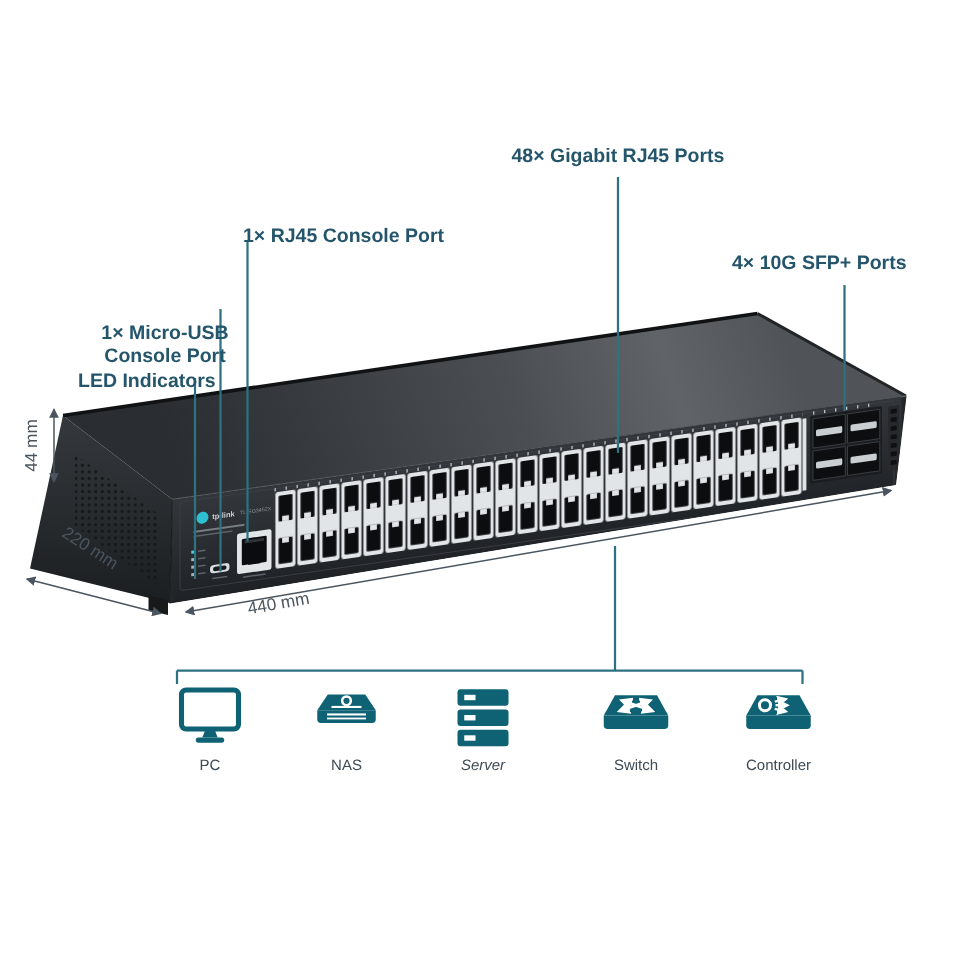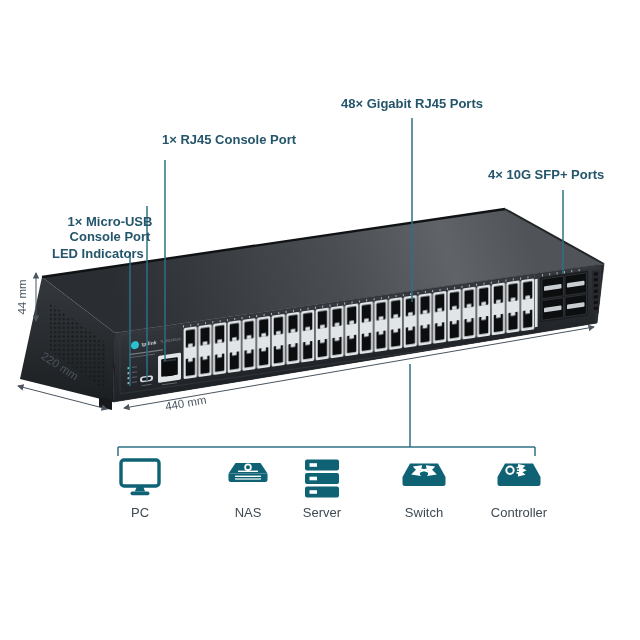--- a/index.html
+++ b/index.html
@@ -170,7 +170,7 @@
 
   <div class="callout center" style="left:332px;top:96px;width:160px;">48× Gigabit RJ45 Ports</div>
 
-  <div class="callout" style="left:162px;top:132px;">1× RJ45 Console Port</div>
+  <div class="callout" style="left:162px;top:149px;">1× RJ45 Console Port</div>
 
   <div class="callout center" style="left:50px;top:171px;width:120px;margin-top:43px;">
     <span>1× Micro-USB</span><br>

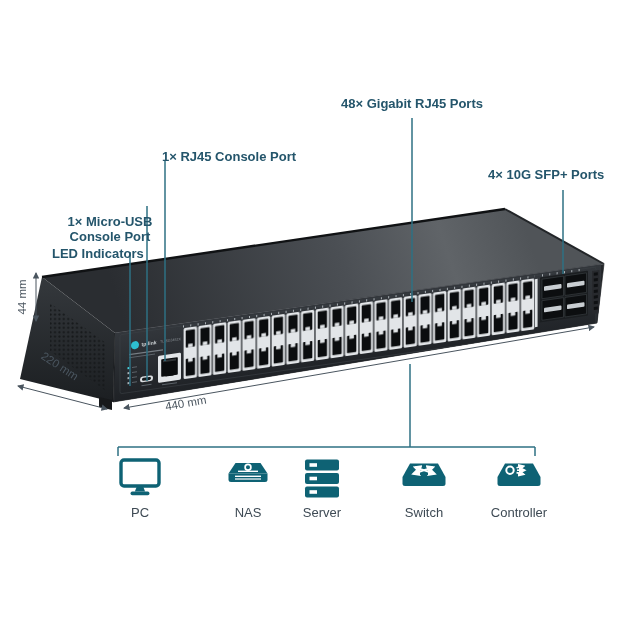--- a/index.html
+++ b/index.html
@@ -13,7 +13,7 @@
   .dim-220{left:39px;top:360px;transform:rotate(33deg);}
   .dim-440{left:165px;top:397px;transform:rotate(-10deg);}
   .dev-item{position:absolute;top:458px;width:72px;display:flex;flex-direction:column;align-items:center;}
-  .dev-label{margin-top:3px;font-size:13px;color:#3e4a54;}
+  .dev-label{margin-top:3px;font-size:10px;color:#3e4a54;}
 </style>
 </head>
 <body>

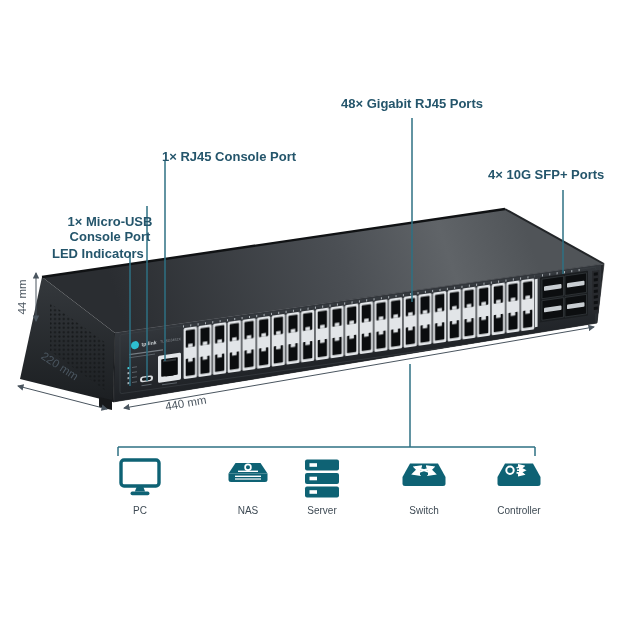--- a/index.html
+++ b/index.html
@@ -194,7 +194,7 @@
     <div class="dev-label">PC</div>
   </div>
 
-  <div class="dev-item" style="left:212px;">
+  <div class="dev-item" style="left:195px;">
     <svg width="52" height="44" viewBox="0 0 52 44">
       <path d="M13.5,5 L38.5,5 L45.5,15.5 L6.5,15.5 Z" fill="#0e6274"></path>
       <path d="M6.5,15.5 H45.5 V21.5 Q45.5,24 43,24 H9 Q6.5,24 6.5,21.5 Z" fill="#0e6274"></path>

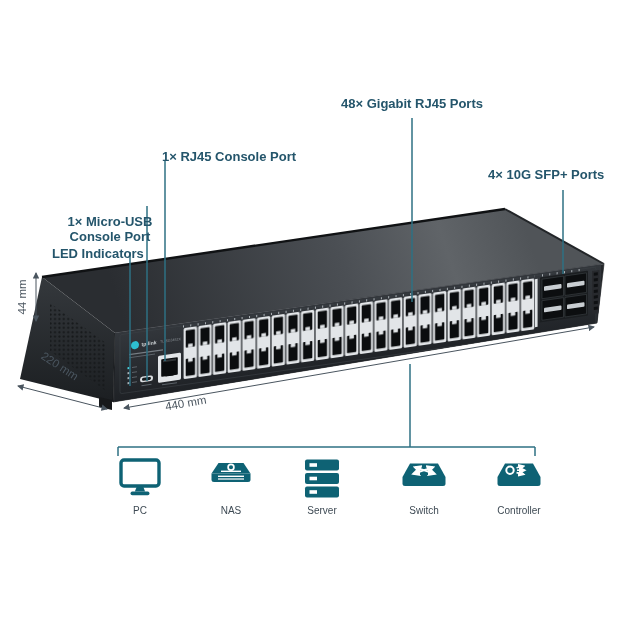--- a/index.html
+++ b/index.html
@@ -206,7 +206,7 @@
     <div class="dev-label">NAS</div>
   </div>
 
-  <div class="dev-item" style="left:286px;">
+  <div class="dev-item" style="left:286px;font-style:italic;">
     <svg width="52" height="44" viewBox="0 0 52 44">
       <rect x="9" y="1.5" width="34" height="11" rx="2" fill="#0e6274"></rect>
       <rect x="9" y="15" width="34" height="11" rx="2" fill="#0e6274"></rect>

